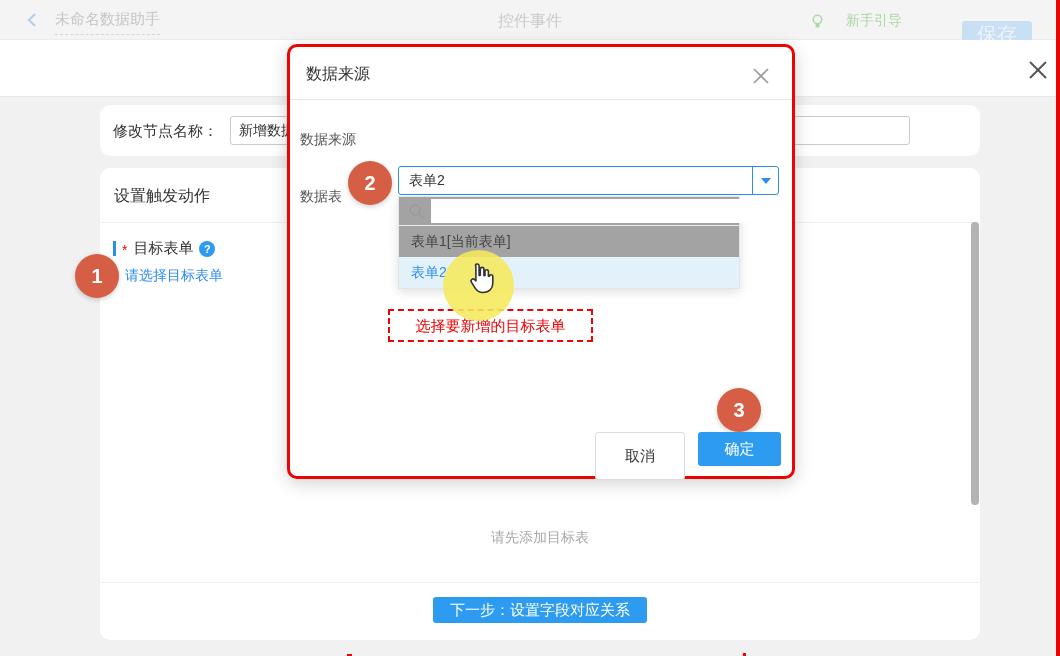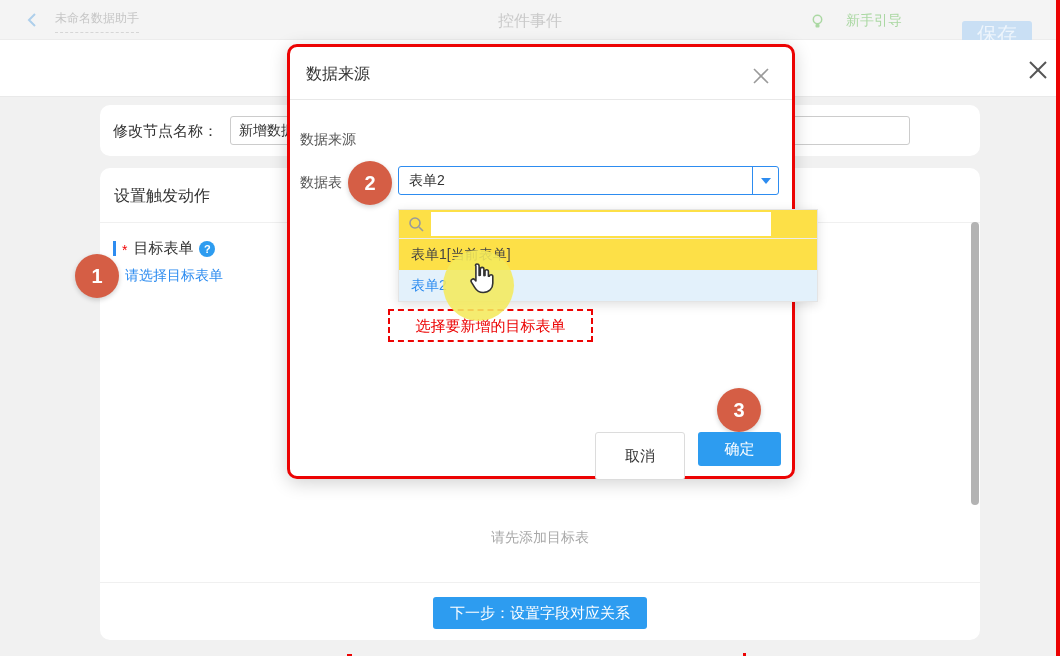--- a/index.html
+++ b/index.html
@@ -10,7 +10,7 @@
   
   .topbar { position:absolute; left:0; top:0; width:1060px; height:40px; background:#f4f4f4; border-bottom:1px solid #ececec; }
   .topbar .back { position:absolute; left:24px; top:11px; width:18px; height:18px; cursor:pointer; }
-  .topbar .doc-title { position:absolute; left:55px; top:10px; font-size:12px; color:#c6c6c6; border-bottom:1px dashed #d6d6d6; padding-bottom:5px; }
+  .topbar .doc-title { position:absolute; left:55px; top:10px; font-size:15px; color:#c6c6c6; border-bottom:1px dashed #d6d6d6; padding-bottom:5px; }
   .topbar .center-title { position:absolute; left:0; right:0; top:11px; text-align:center; font-size:16px; color:#c9c9c9; }
   .topbar .guide { position:absolute; right:158px; top:12px; display:flex; align-items:center; gap:22px; font-size:14px; color:#abd8a3; }
   .topbar .save-btn { position:absolute; right:28px; top:21px; width:70px; height:26px; background:#c9dff4; color:#eef5fc; font-size:20px; border:none; border-radius:3px;margin-left:36px; }

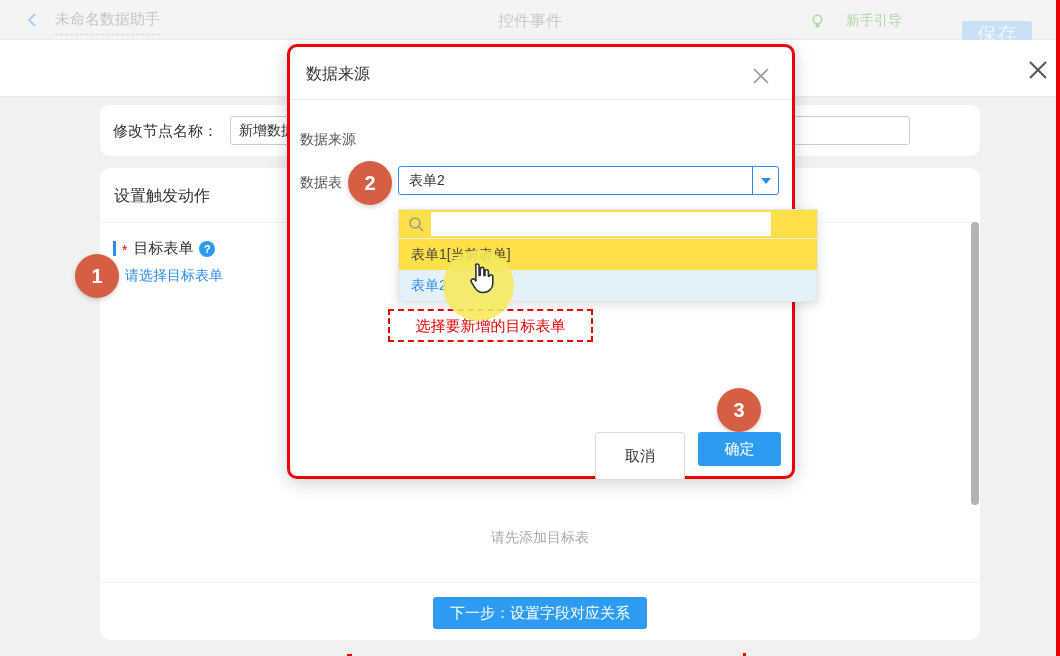--- a/index.html
+++ b/index.html
@@ -140,7 +140,7 @@
 
     <span class="m-label" style="top:84px;">数据来源</span>
 
-    <span class="m-label" style="top:127px;">数据表</span>
+    <span class="m-label" style="top:141px;">数据表</span>
     <div class="select-box">
       <span class="value">表单2</span>
       <span class="arrow-zone">

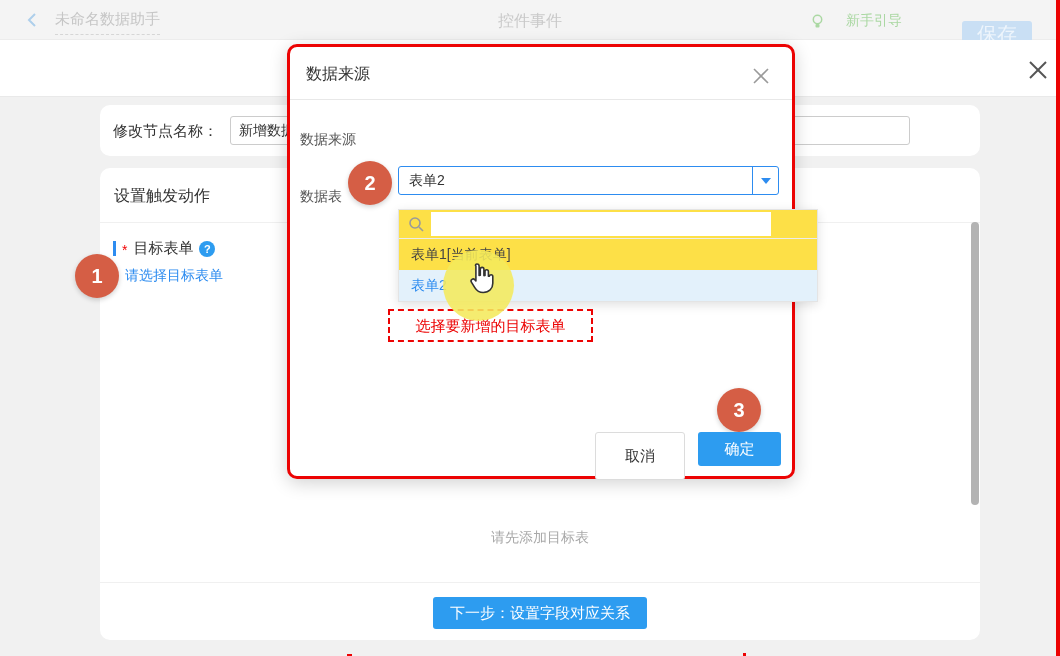--- a/index.html
+++ b/index.html
@@ -49,7 +49,7 @@
   .select-box .value { position:absolute; left:10px; top:0; line-height:27px; font-size:14px; color:#333; }
   .select-box .arrow-zone { position:absolute; right:0; top:0; width:26px; height:100%; border-left:1px solid #2d8cf0; display:flex; align-items:center; justify-content:center; }
   .caret-down { width:0; height:0; border-left:5px solid transparent; border-right:5px solid transparent; border-top:6px solid #2d8cf0; }
-  .dropdown { position:absolute; left:108px; top:162px; width:420px; background:#fde047; border:1px solid #e4e4e4; box-shadow:0 3px 10px rgba(0,0,0,.12); z-index:11; }
+  .dropdown { position:absolute; left:108px; top:149px; width:342px; background:#a3a3a3; border:1px solid #e4e4e4; box-shadow:0 3px 10px rgba(0,0,0,.12); z-index:11; }
   .dd-search { position:relative; height:29px; border-bottom:1px solid #ececec; }
   .dd-search svg { position:absolute; left:9px; top:6px; }
   .dd-search input { position:absolute; left:32px; top:2px; width:340px; height:24px; border:none; outline:none; font-size:13px; font-family:inherit; }

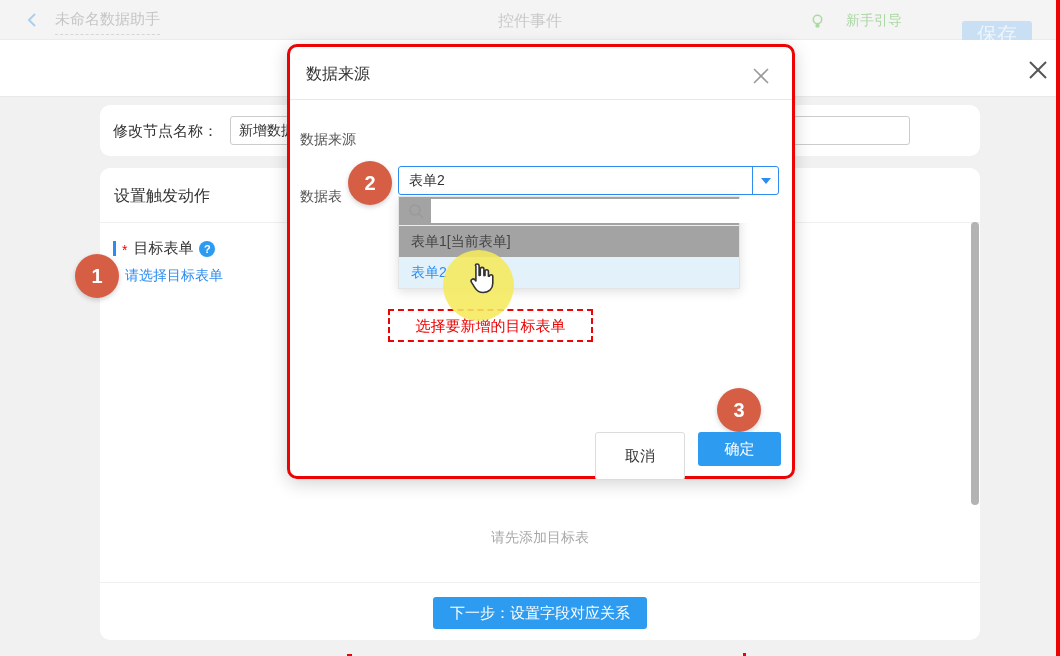--- a/index.html
+++ b/index.html
@@ -35,7 +35,7 @@
   .pick-link { position:absolute; left:25px; top:99px; font-size:14px; color:#2d8cf0; cursor:pointer; }
   .empty-hint { position:absolute; left:0; top:317px; width:100%; text-align:center; font-size:14px; color:#a9a9a9;margin-top:44px; }
   .divider-bottom { position:absolute; left:0; top:414px; width:100%; height:1px; background:#f0f0f0; }
-  .next-btn { position:absolute; left:50%; transform:translateX(-50%); top:429px; height:32px; padding:0 17px; background:#2d9cf0; color:#fff; font-size:15px; border:none; border-radius:3px;font-family:Liberation Serif, serif; }
+  .next-btn { position:absolute; left:50%; transform:translateX(-50%); top:429px; height:26px; padding:0 17px; background:#2d9cf0; color:#fff; font-size:15px; border:none; border-radius:3px;font-family:Liberation Serif, serif; }
   .scroll-thumb { position:absolute; right:1px; top:54px; width:8px; height:283px; background:#b3b3b3; border-radius:4px; }
 
   

